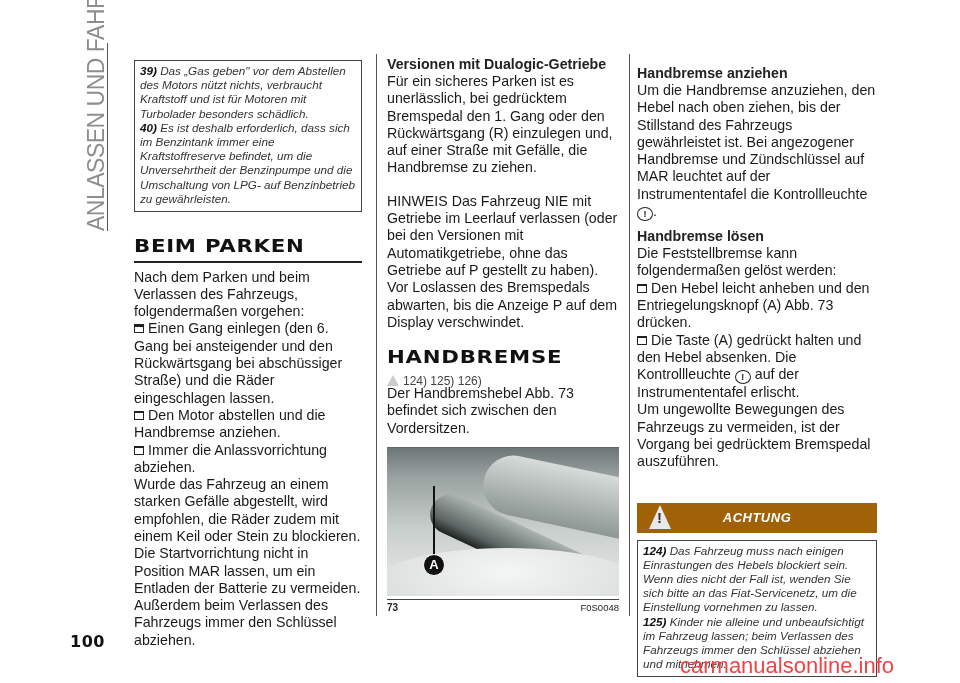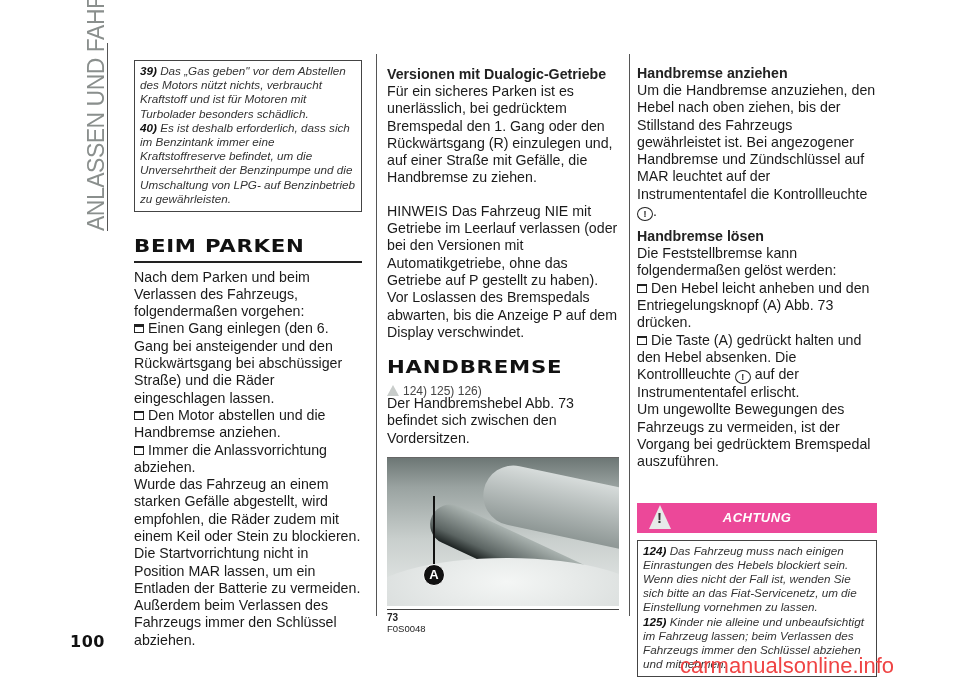--- a/index.html
+++ b/index.html
@@ -85,7 +85,7 @@
   </div>
 </div>
 
-<div class="col col2" style="top:66px;">
+<div class="col col2" style="top:56px;">
   <h2 class="h2">Versionen mit Dualogic-Getriebe</h2>
   <p class="p">Für ein sicheres Parken ist es unerlässlich, bei gedrücktem Bremspedal den 1. Gang oder den Rückwärtsgang (R) einzulegen und, auf einer Straße mit Gefälle, die Handbremse zu ziehen.</p>
   <p class="p" style="margin-top:16px;">HINWEIS Das Fahrzeug NIE mit Getriebe im Leerlauf verlassen (oder bei den Versionen mit Automatikgetriebe, ohne das Getriebe auf P gestellt zu haben).</p>

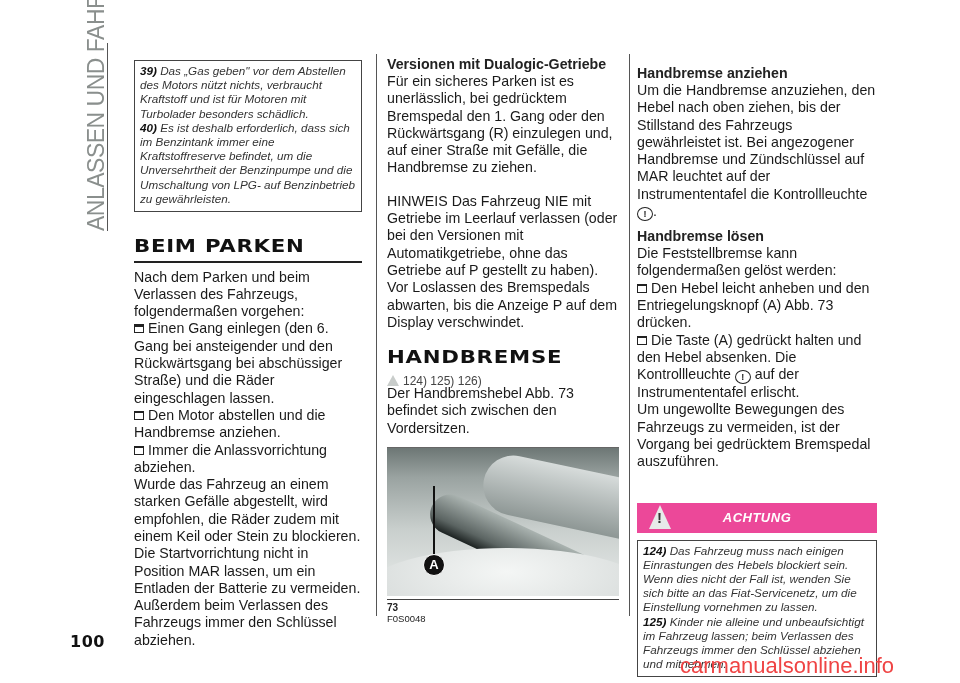--- a/index.html
+++ b/index.html
@@ -47,7 +47,7 @@
          background:#111; color:#fff; font-weight:700; font-size:13px; text-align:center; line-height:20px; border:1px solid #fff; }
   .fig-caption { display:flex; justify-content:space-between; font-size:9.5px; margin-top:3px; color:#222; border-top:1.5px solid #444; padding-top:2px;flex-direction:column; }
   .fig-caption .num { font-size:10px; font-weight:700; }
-  .achtung { position:relative; height:30px; background:#ec4899; margin-top:32px; }
+  .achtung { position:relative; height:30px; background:#a16207; margin-top:32px; }
   .achtung .tri { position:absolute; left:12px; top:2px; width:0; height:0; border-left:11px solid transparent;
          border-right:11px solid transparent; border-bottom:24px solid #e7eae9; }
   .achtung .tri::after { content:"!"; position:absolute; left:-3px; top:4px; font-weight:900; font-size:15px; color:#333; }

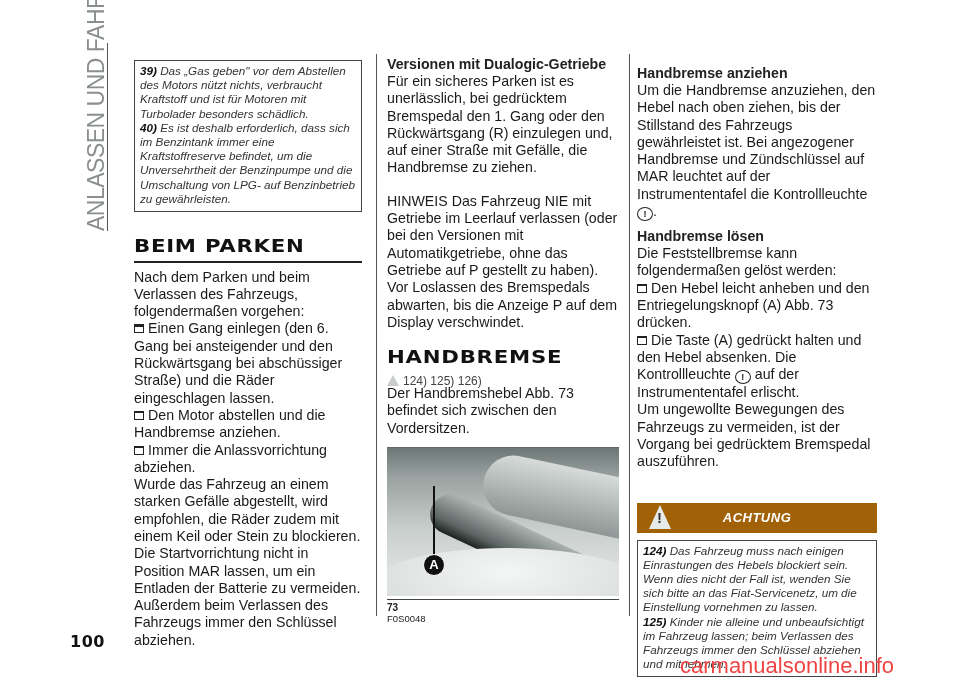--- a/index.html
+++ b/index.html
@@ -45,7 +45,7 @@
   .fig-line { position:absolute; left:46px; top:38px; width:2px; height:72px; background:#111; }
   .fig-callout { position:absolute; left:36px; top:106px; width:20px; height:20px; border-radius:50%;
          background:#111; color:#fff; font-weight:700; font-size:13px; text-align:center; line-height:20px; border:1px solid #fff; }
-  .fig-caption { display:flex; justify-content:space-between; font-size:9.5px; margin-top:3px; color:#222; border-top:1.5px solid #444; padding-top:2px;flex-direction:column; }
+  .fig-caption { display:flex; justify-content:space-between; font-size:9.5px; margin-top:3px; color:#222; border-top:1.5px solid #444; padding-top:2px; }
   .fig-caption .num { font-size:10px; font-weight:700; }
   .achtung { position:relative; height:30px; background:#a16207; margin-top:32px; }
   .achtung .tri { position:absolute; left:12px; top:2px; width:0; height:0; border-left:11px solid transparent;

